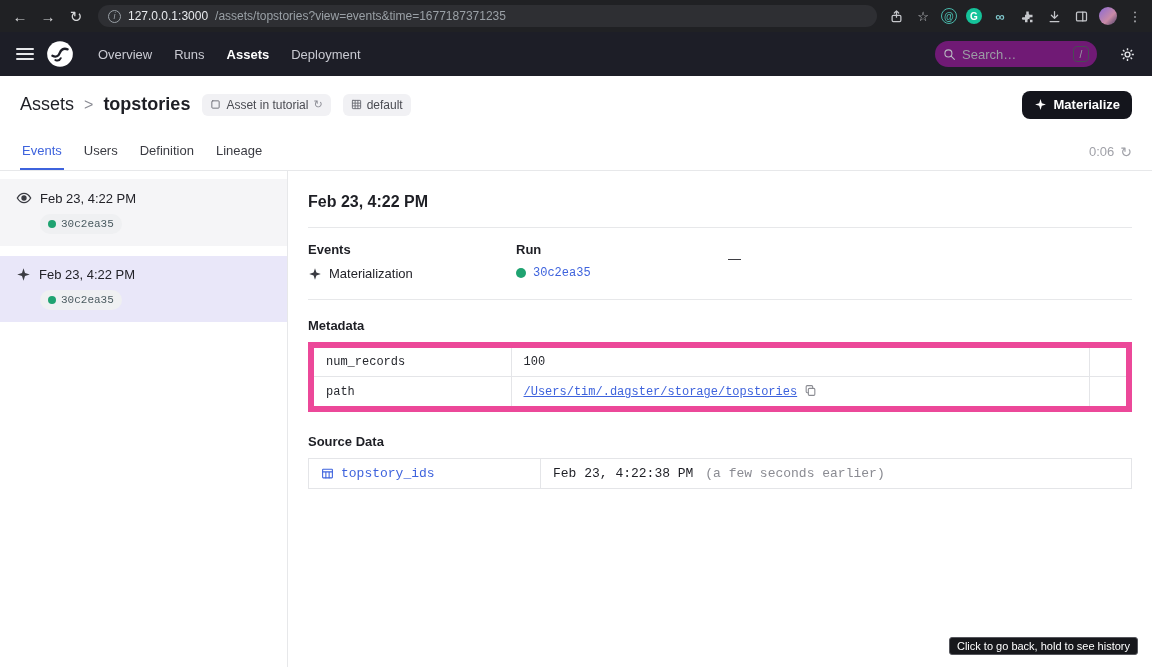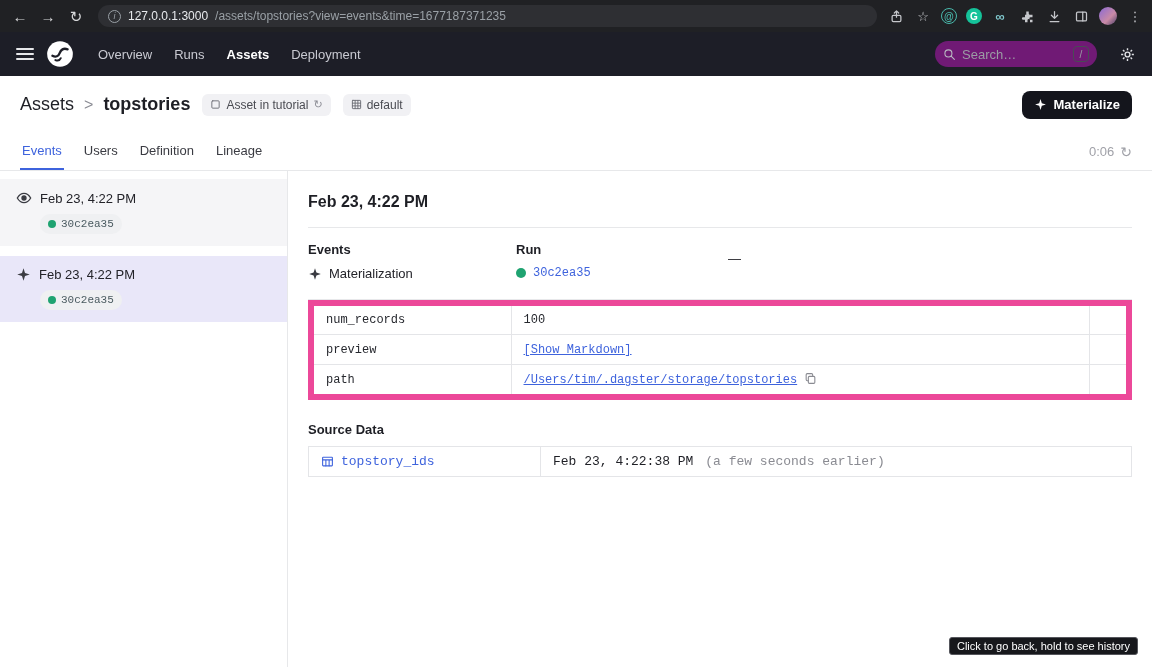--- a/index.html
+++ b/index.html
@@ -289,6 +289,7 @@
     </div>
     <div class="hr"></div>
 
+    <div class="sect-title">Metadata</div>
     <table class="meta">
       <tbody>
           <tr>

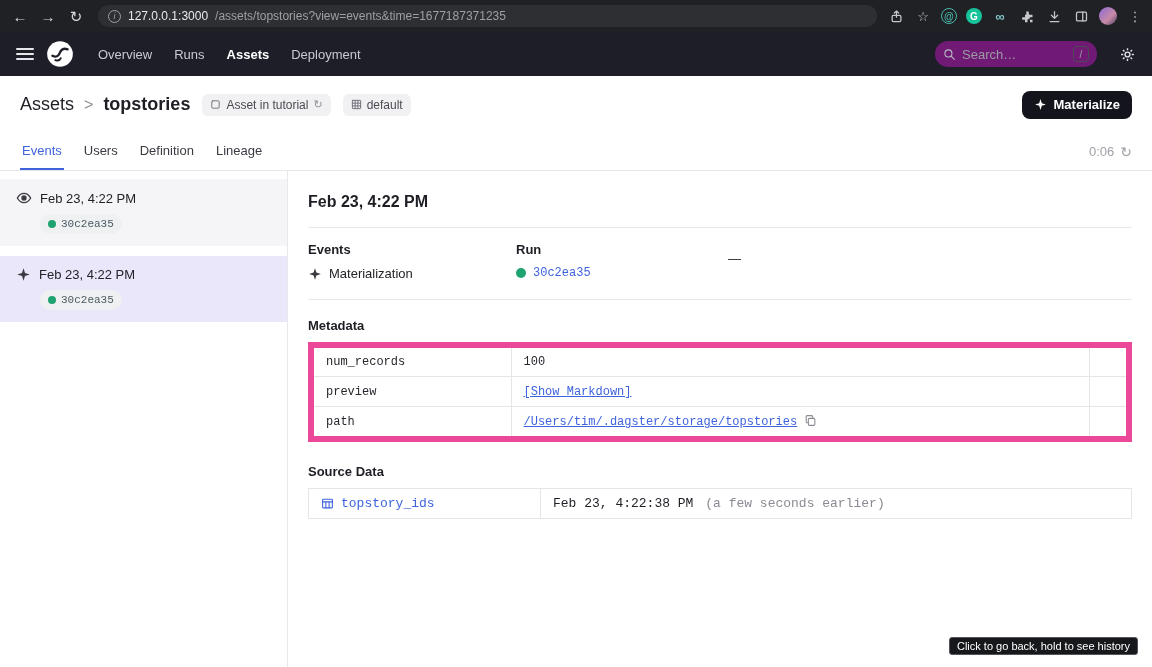--- a/index.html
+++ b/index.html
@@ -298,11 +298,6 @@
         <td class="actioncol"></td>
       </tr>
       <tr>
-        <td class="key mono">preview</td>
-        <td><a class="mlink mono">[Show Markdown]</a></td>
-        <td class="actioncol"></td>
-      </tr>
-      <tr>
         <td class="key mono">path</td>
         <td>
           <a class="mlink mono">/Users/tim/.dagster/storage/topstories</a><span class="copy-ic">

